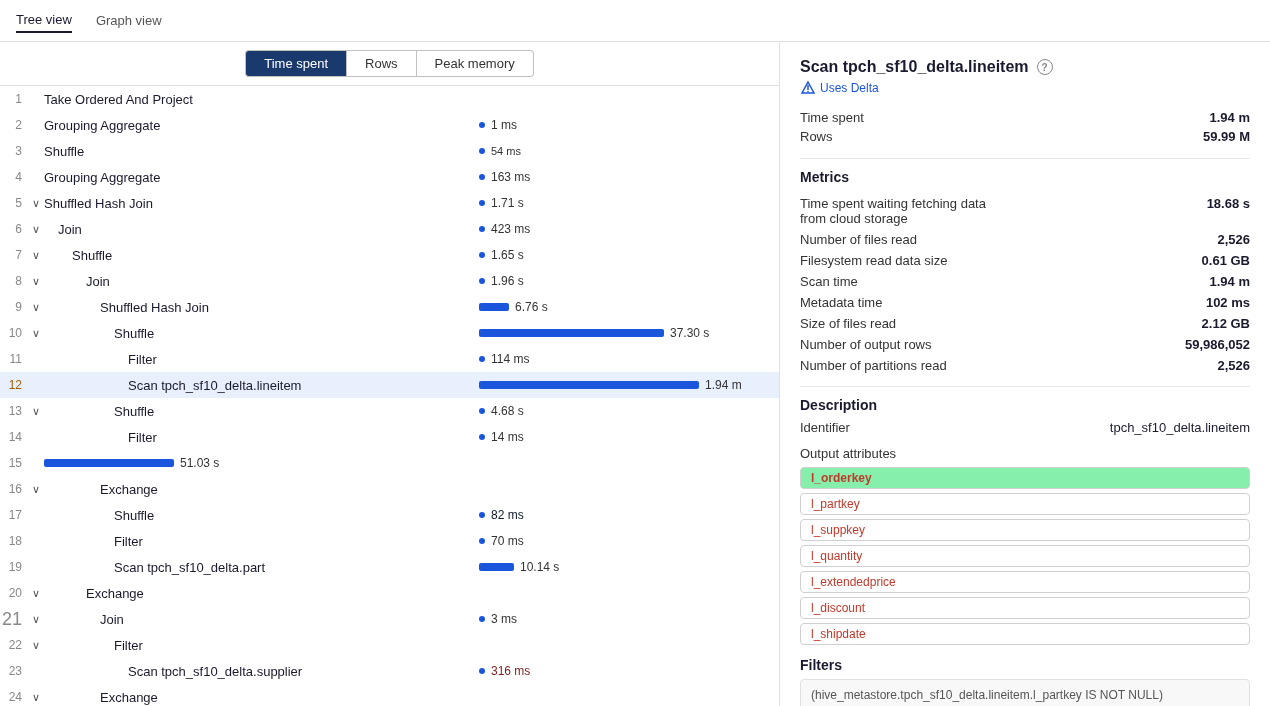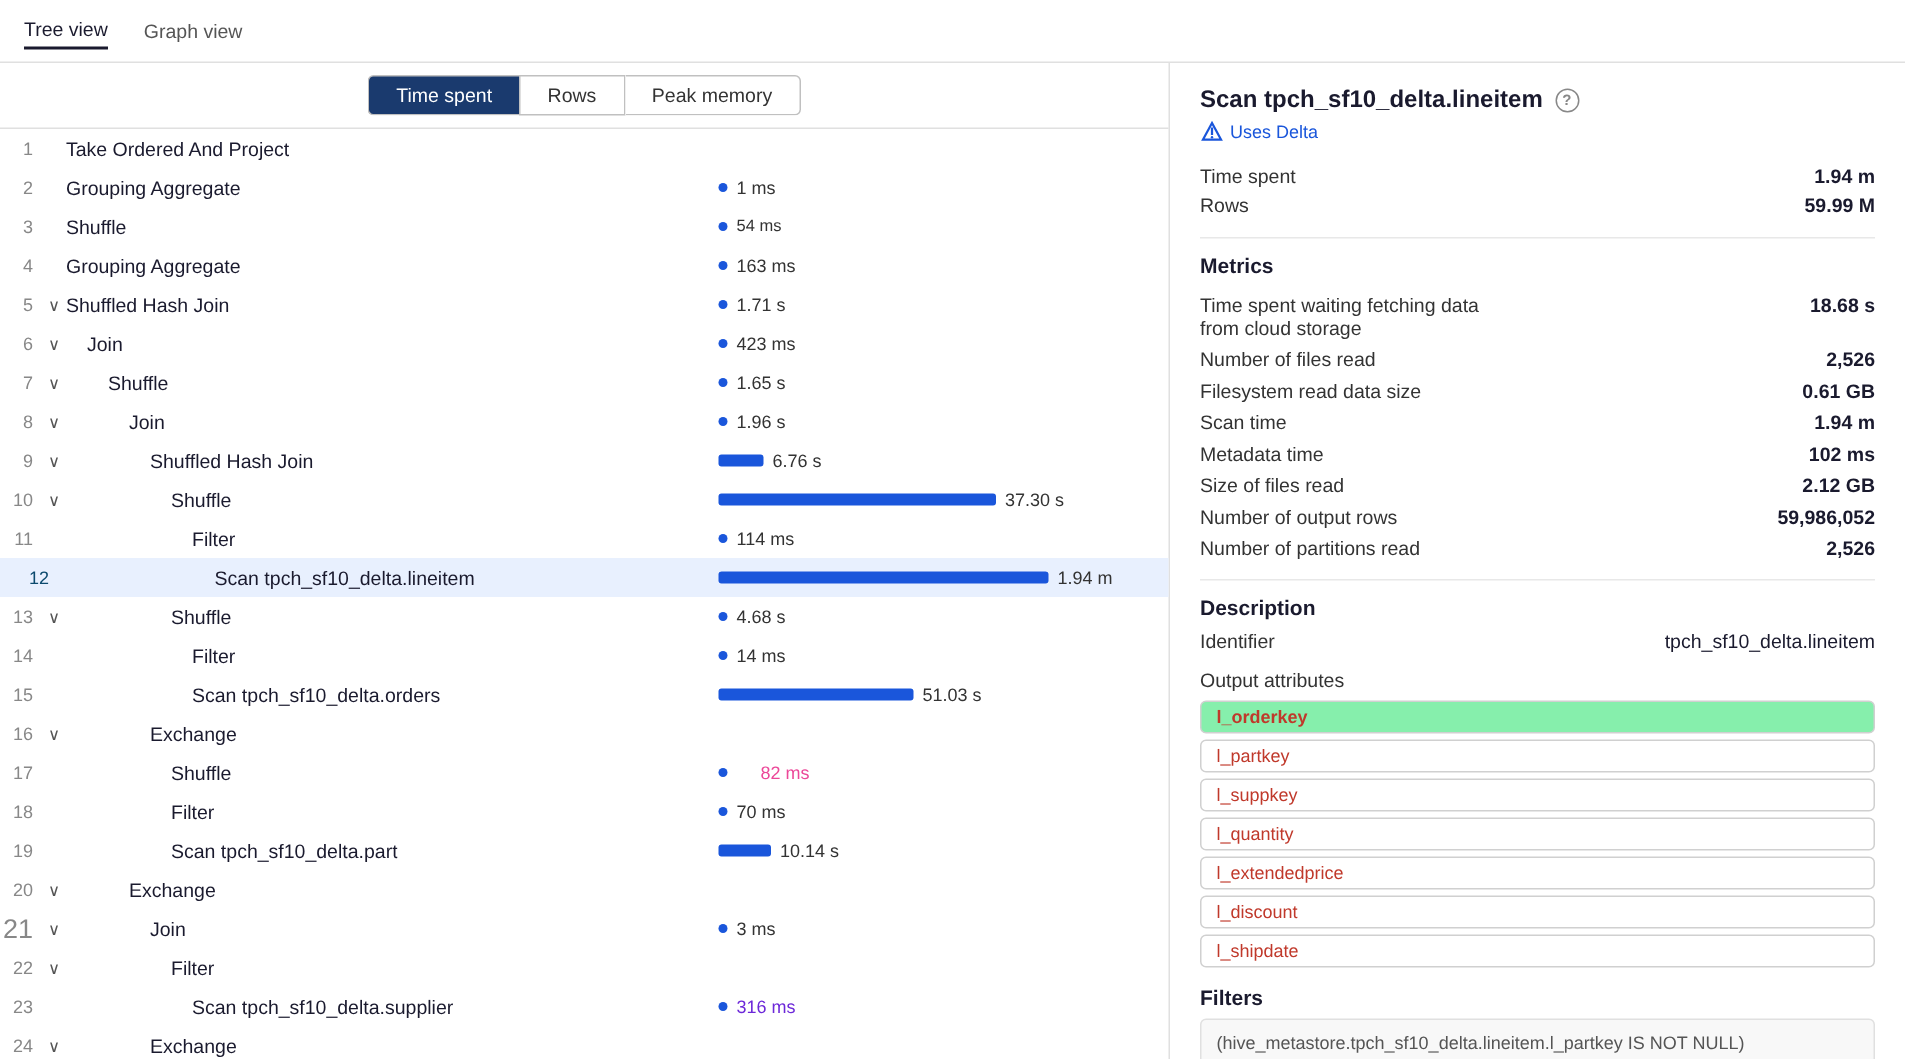--- a/index.html
+++ b/index.html
@@ -157,7 +157,7 @@
           </span>
         </div>
         <div style="display: flex; align-items: center; height: 26px; cursor: pointer; background: rgb(232, 240, 254);">
-          <span style="width: 28px; text-align: center; padding-right: 6px; color: #0c4a6e; font-size: 12px; flex-shrink: 0; margin-left: 15px;">12</span>
+          <span style="width: 28px; text-align: right; padding-right: 6px; color: #a16207; font-size: 12px; flex-shrink: 0;">12</span>
           <span style="width: 16px; flex-shrink: 0; color: rgb(85, 85, 85); font-size: 11px; text-align: center;"></span>
           <span style="flex: 1 1 0%; min-width: 0px; display: flex; align-items: center; white-space: nowrap; overflow: hidden;">
             <span style="display: inline-block; width: 84px; flex-shrink: 0;"></span>

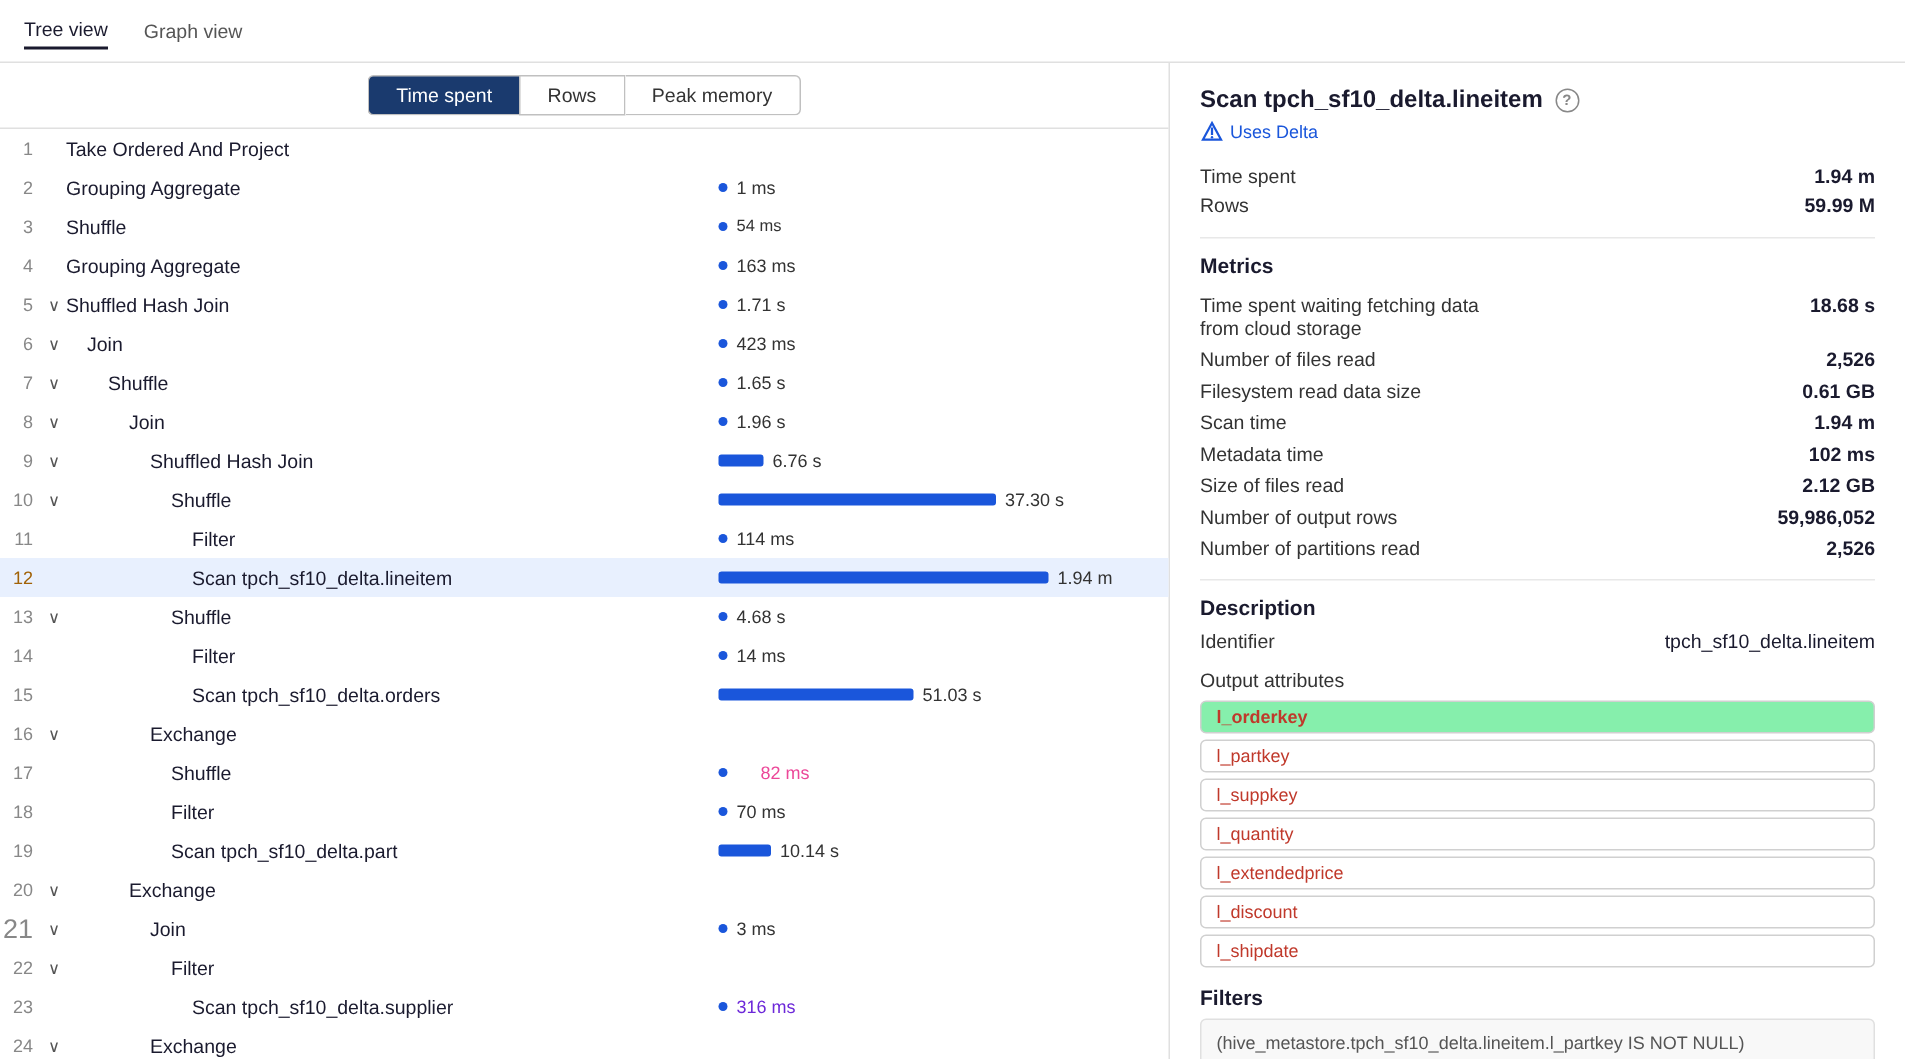--- a/index.html
+++ b/index.html
@@ -195,10 +195,6 @@
         <div style="display: flex; align-items: center; height: 26px; cursor: pointer;">
           <span style="width: 28px; text-align: right; padding-right: 6px; color: rgb(136, 136, 136); font-size: 12px; flex-shrink: 0;">15</span>
           <span style="width: 16px; flex-shrink: 0; color: rgb(85, 85, 85); font-size: 11px; text-align: center;"></span>
-          <span style="flex: 1 1 0%; min-width: 0px; display: flex; align-items: center; white-space: nowrap; overflow: hidden;">
-            <span style="display: inline-block; width: 84px; flex-shrink: 0;"></span>
-            <span style="font-size: 13px; color: rgb(26, 26, 46); overflow: hidden; text-overflow: ellipsis;">Scan tpch_sf10_delta.orders</span>
-          </span>
           <span style="width: 300px; display: flex; align-items: center; gap: 6px; flex-shrink: 0; padding-right: 8px;">
             <span style="height: 8px; width: 130px; background: rgb(26, 86, 219); border-radius: 2px; flex-shrink: 0;"></span>
             <span style="font-size: 12px; color: rgb(51, 51, 51); white-space: nowrap;">51.03 s</span>

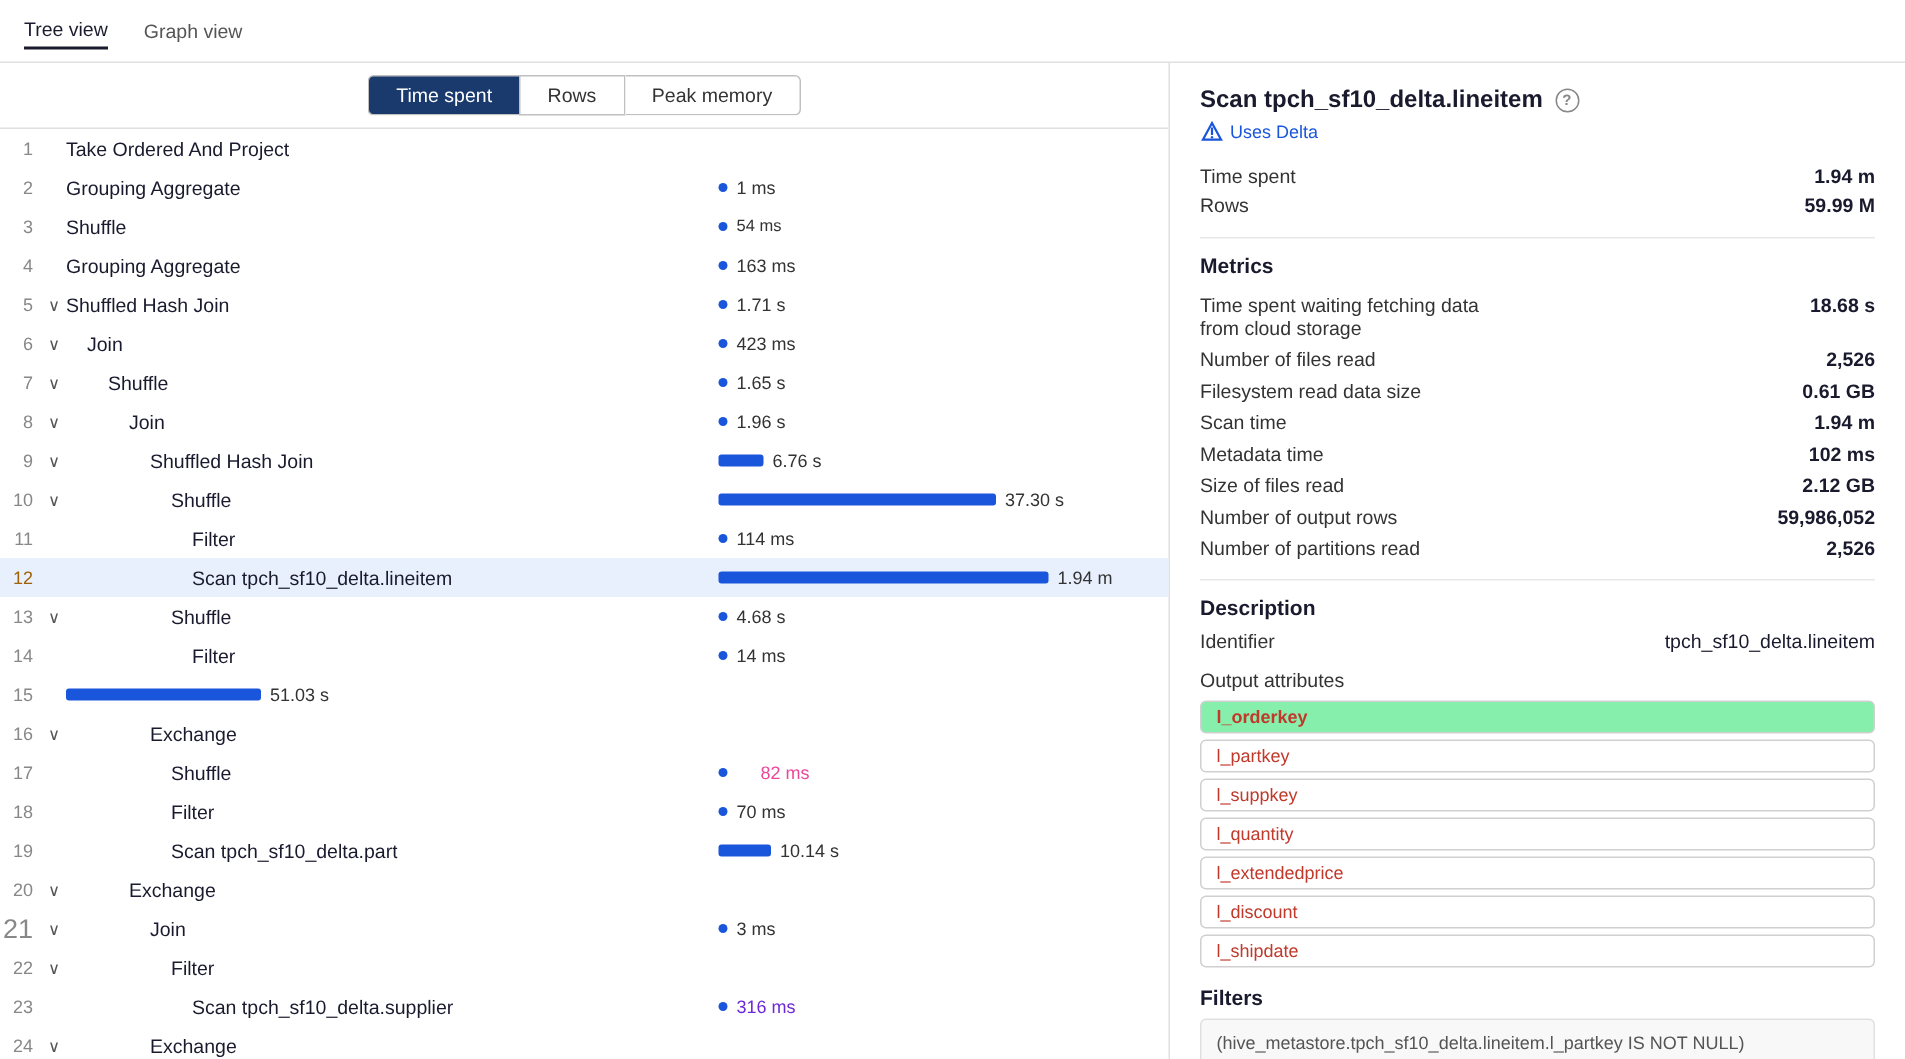--- a/index.html
+++ b/index.html
@@ -218,7 +218,7 @@
           </span>
           <span style="width: 300px; display: flex; align-items: center; gap: 6px; flex-shrink: 0; padding-right: 8px;">
             <span style="width: 6px; height: 6px; background: rgb(26, 86, 219); border-radius: 50%; flex-shrink: 0;"></span>
-            <span style="font-size: 12px; color: #ec4899; white-space: nowrap; margin-left: 16px;">82 ms</span>
+            <span style="font-size: 12px; color: #0f172a; white-space: nowrap;">82 ms</span>
           </span>
         </div>
         <div style="display: flex; align-items: center; height: 26px; cursor: pointer;">

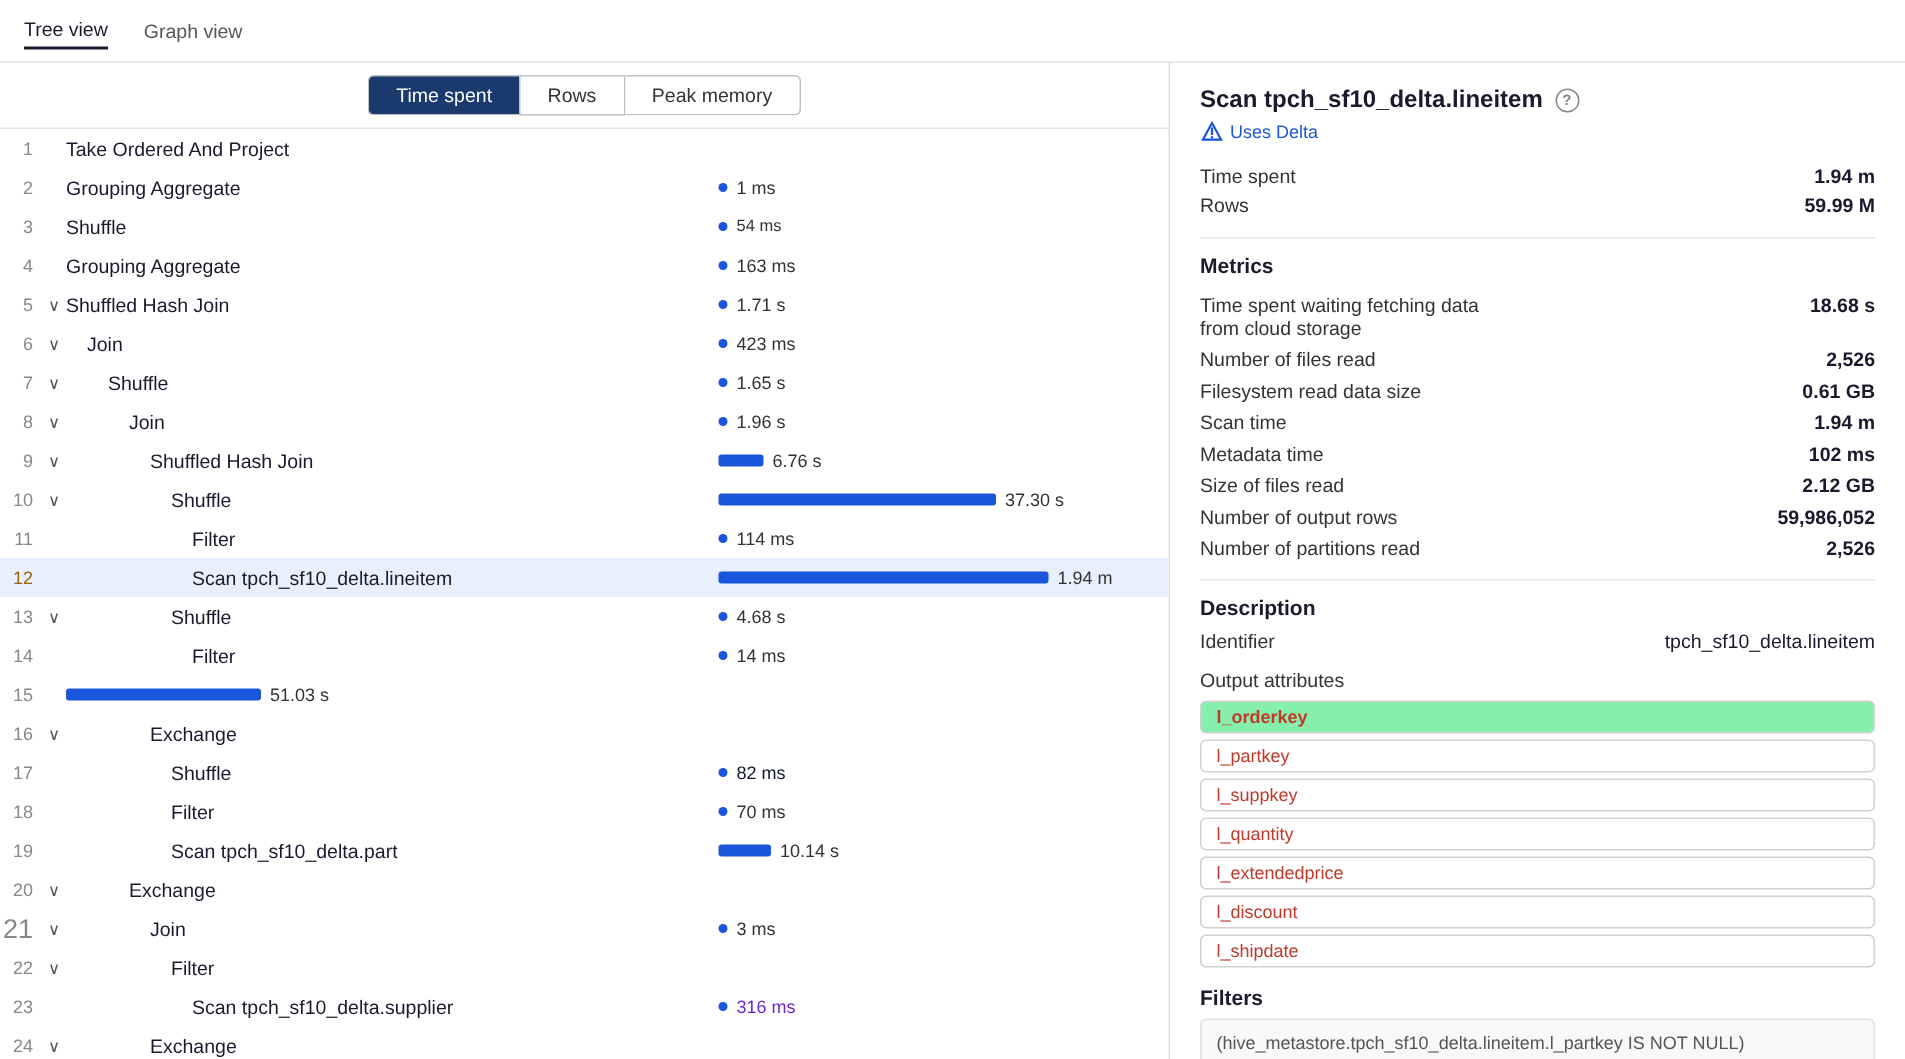--- a/index.html
+++ b/index.html
@@ -284,7 +284,7 @@
           </span>
           <span style="width: 300px; display: flex; align-items: center; gap: 6px; flex-shrink: 0; padding-right: 8px;">
             <span style="width: 6px; height: 6px; background: rgb(26, 86, 219); border-radius: 50%; flex-shrink: 0;"></span>
-            <span style="font-size: 12px; color: #6d28d9; white-space: nowrap;">316 ms</span>
+            <span style="font-size: 12px; color: #7f1d1d; white-space: nowrap;">316 ms</span>
           </span>
         </div>
         <div style="display: flex; align-items: center; height: 26px; cursor: pointer;">

